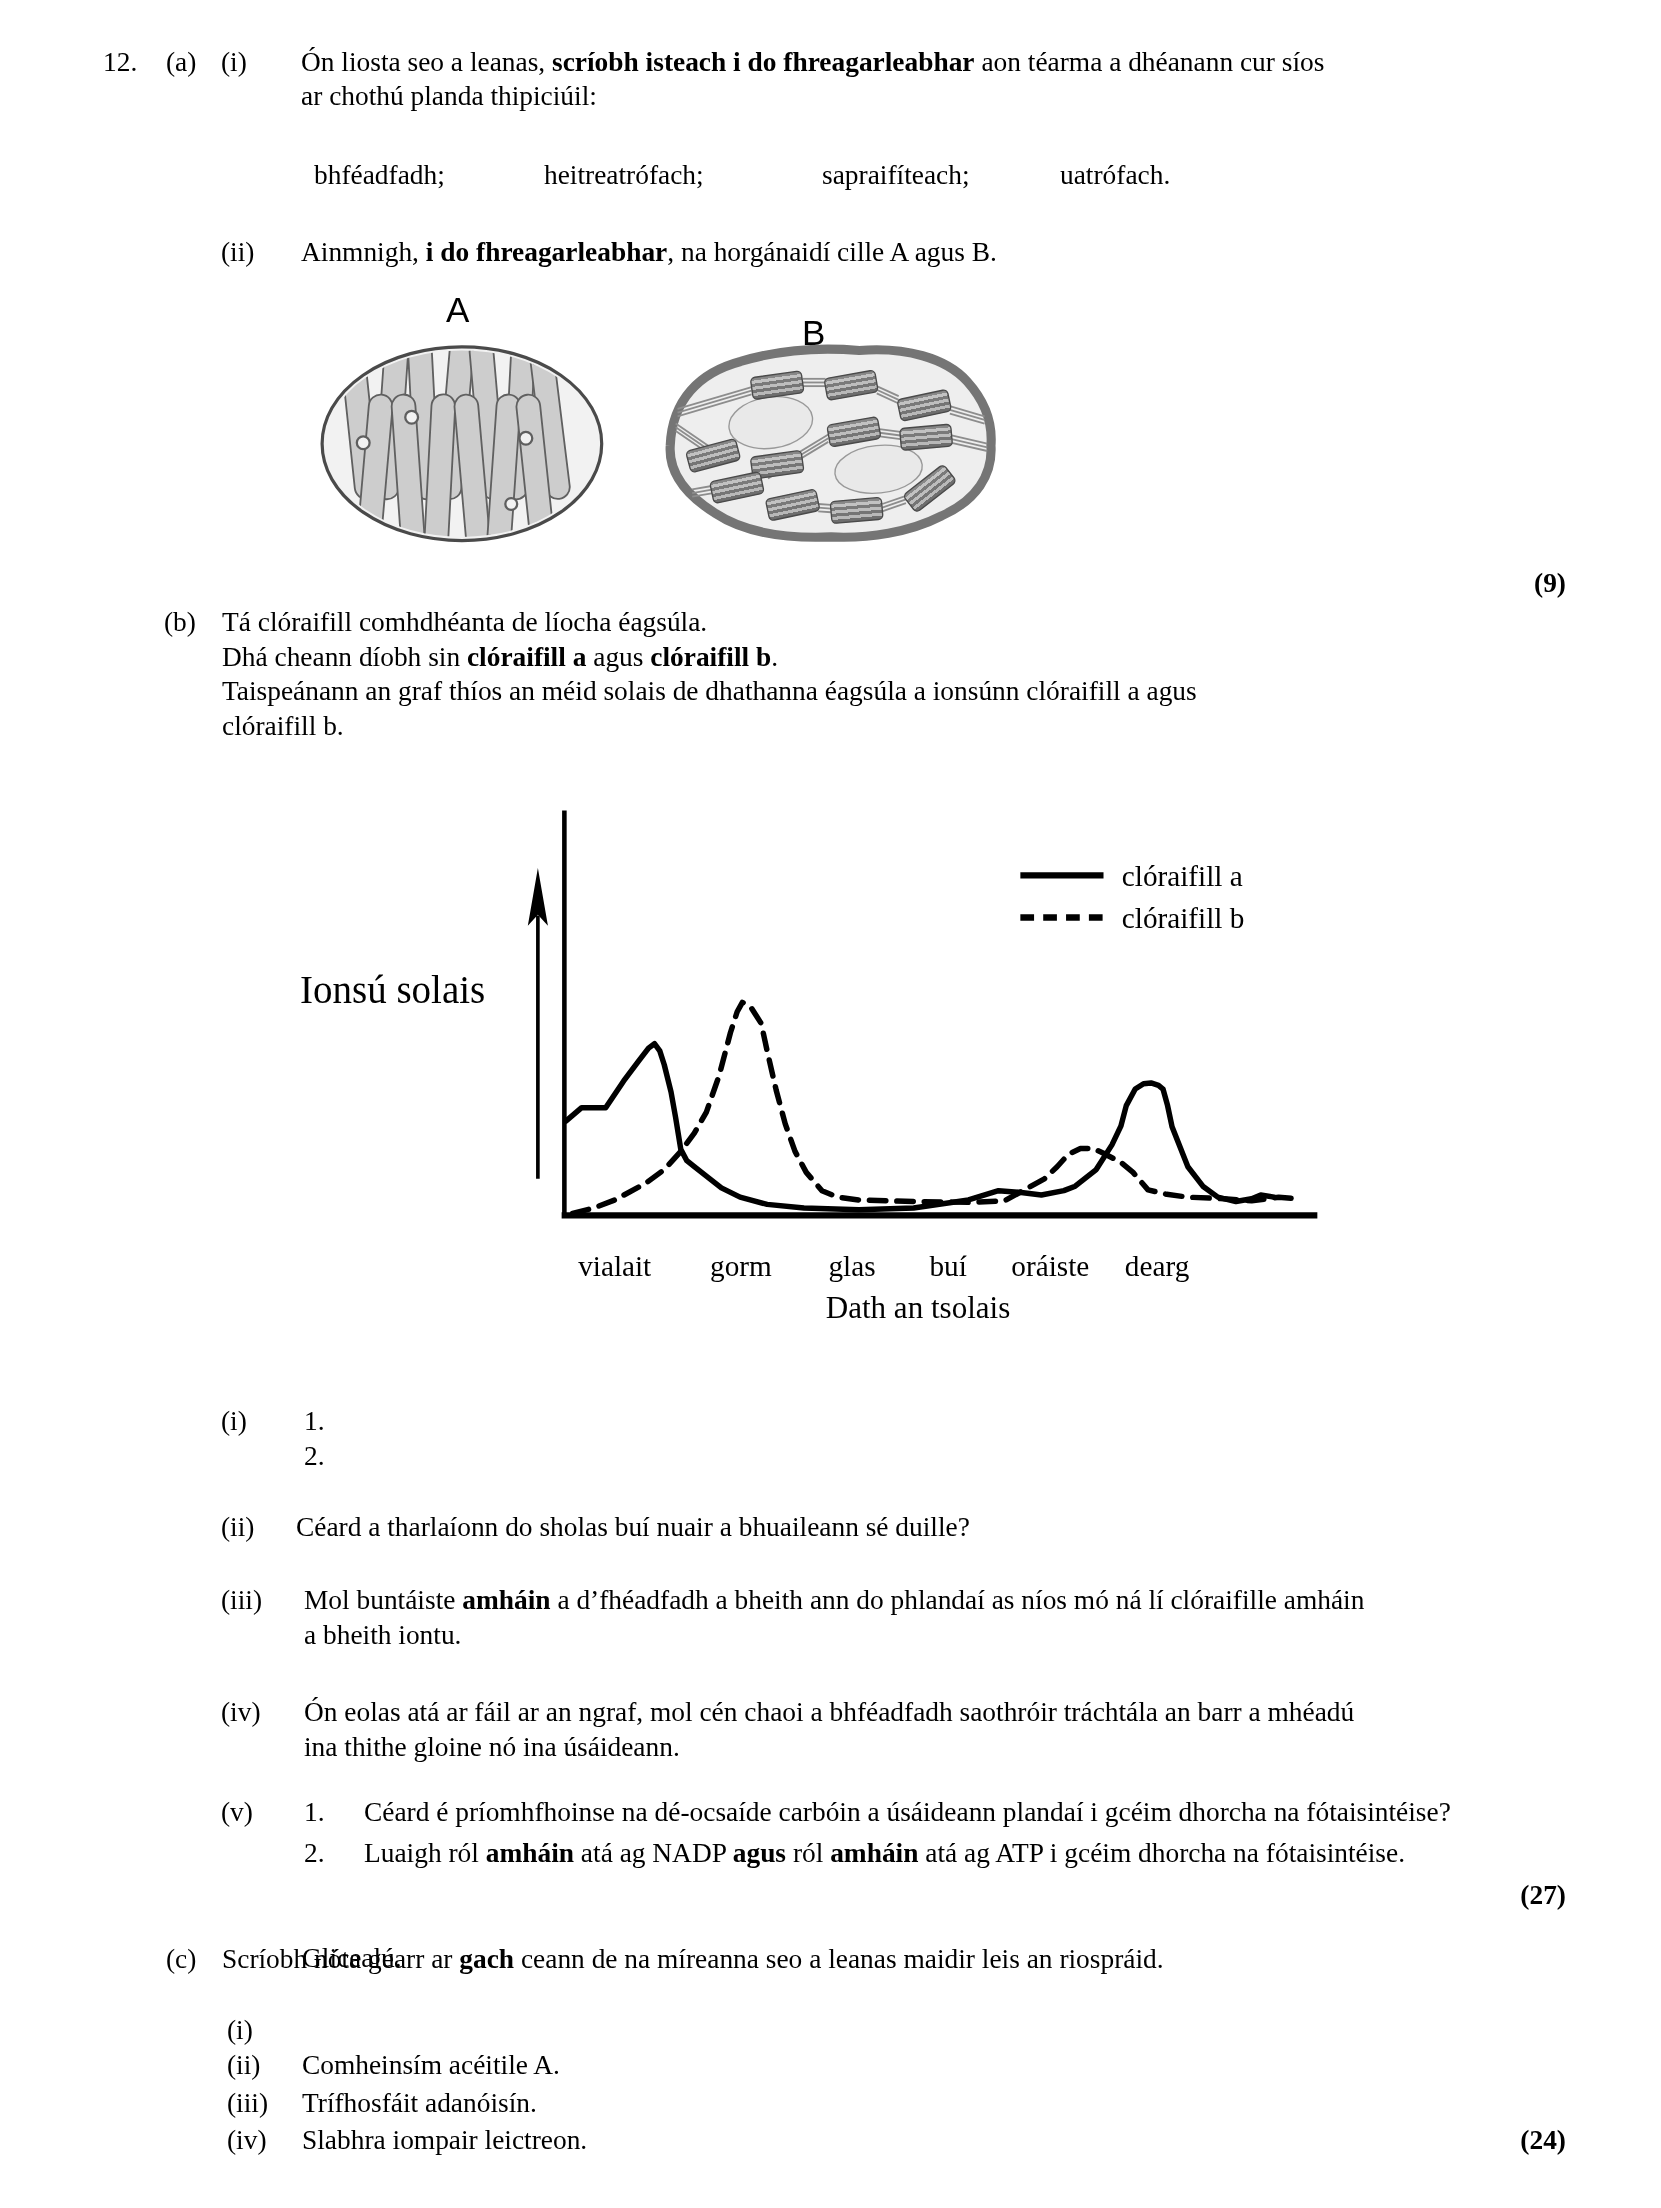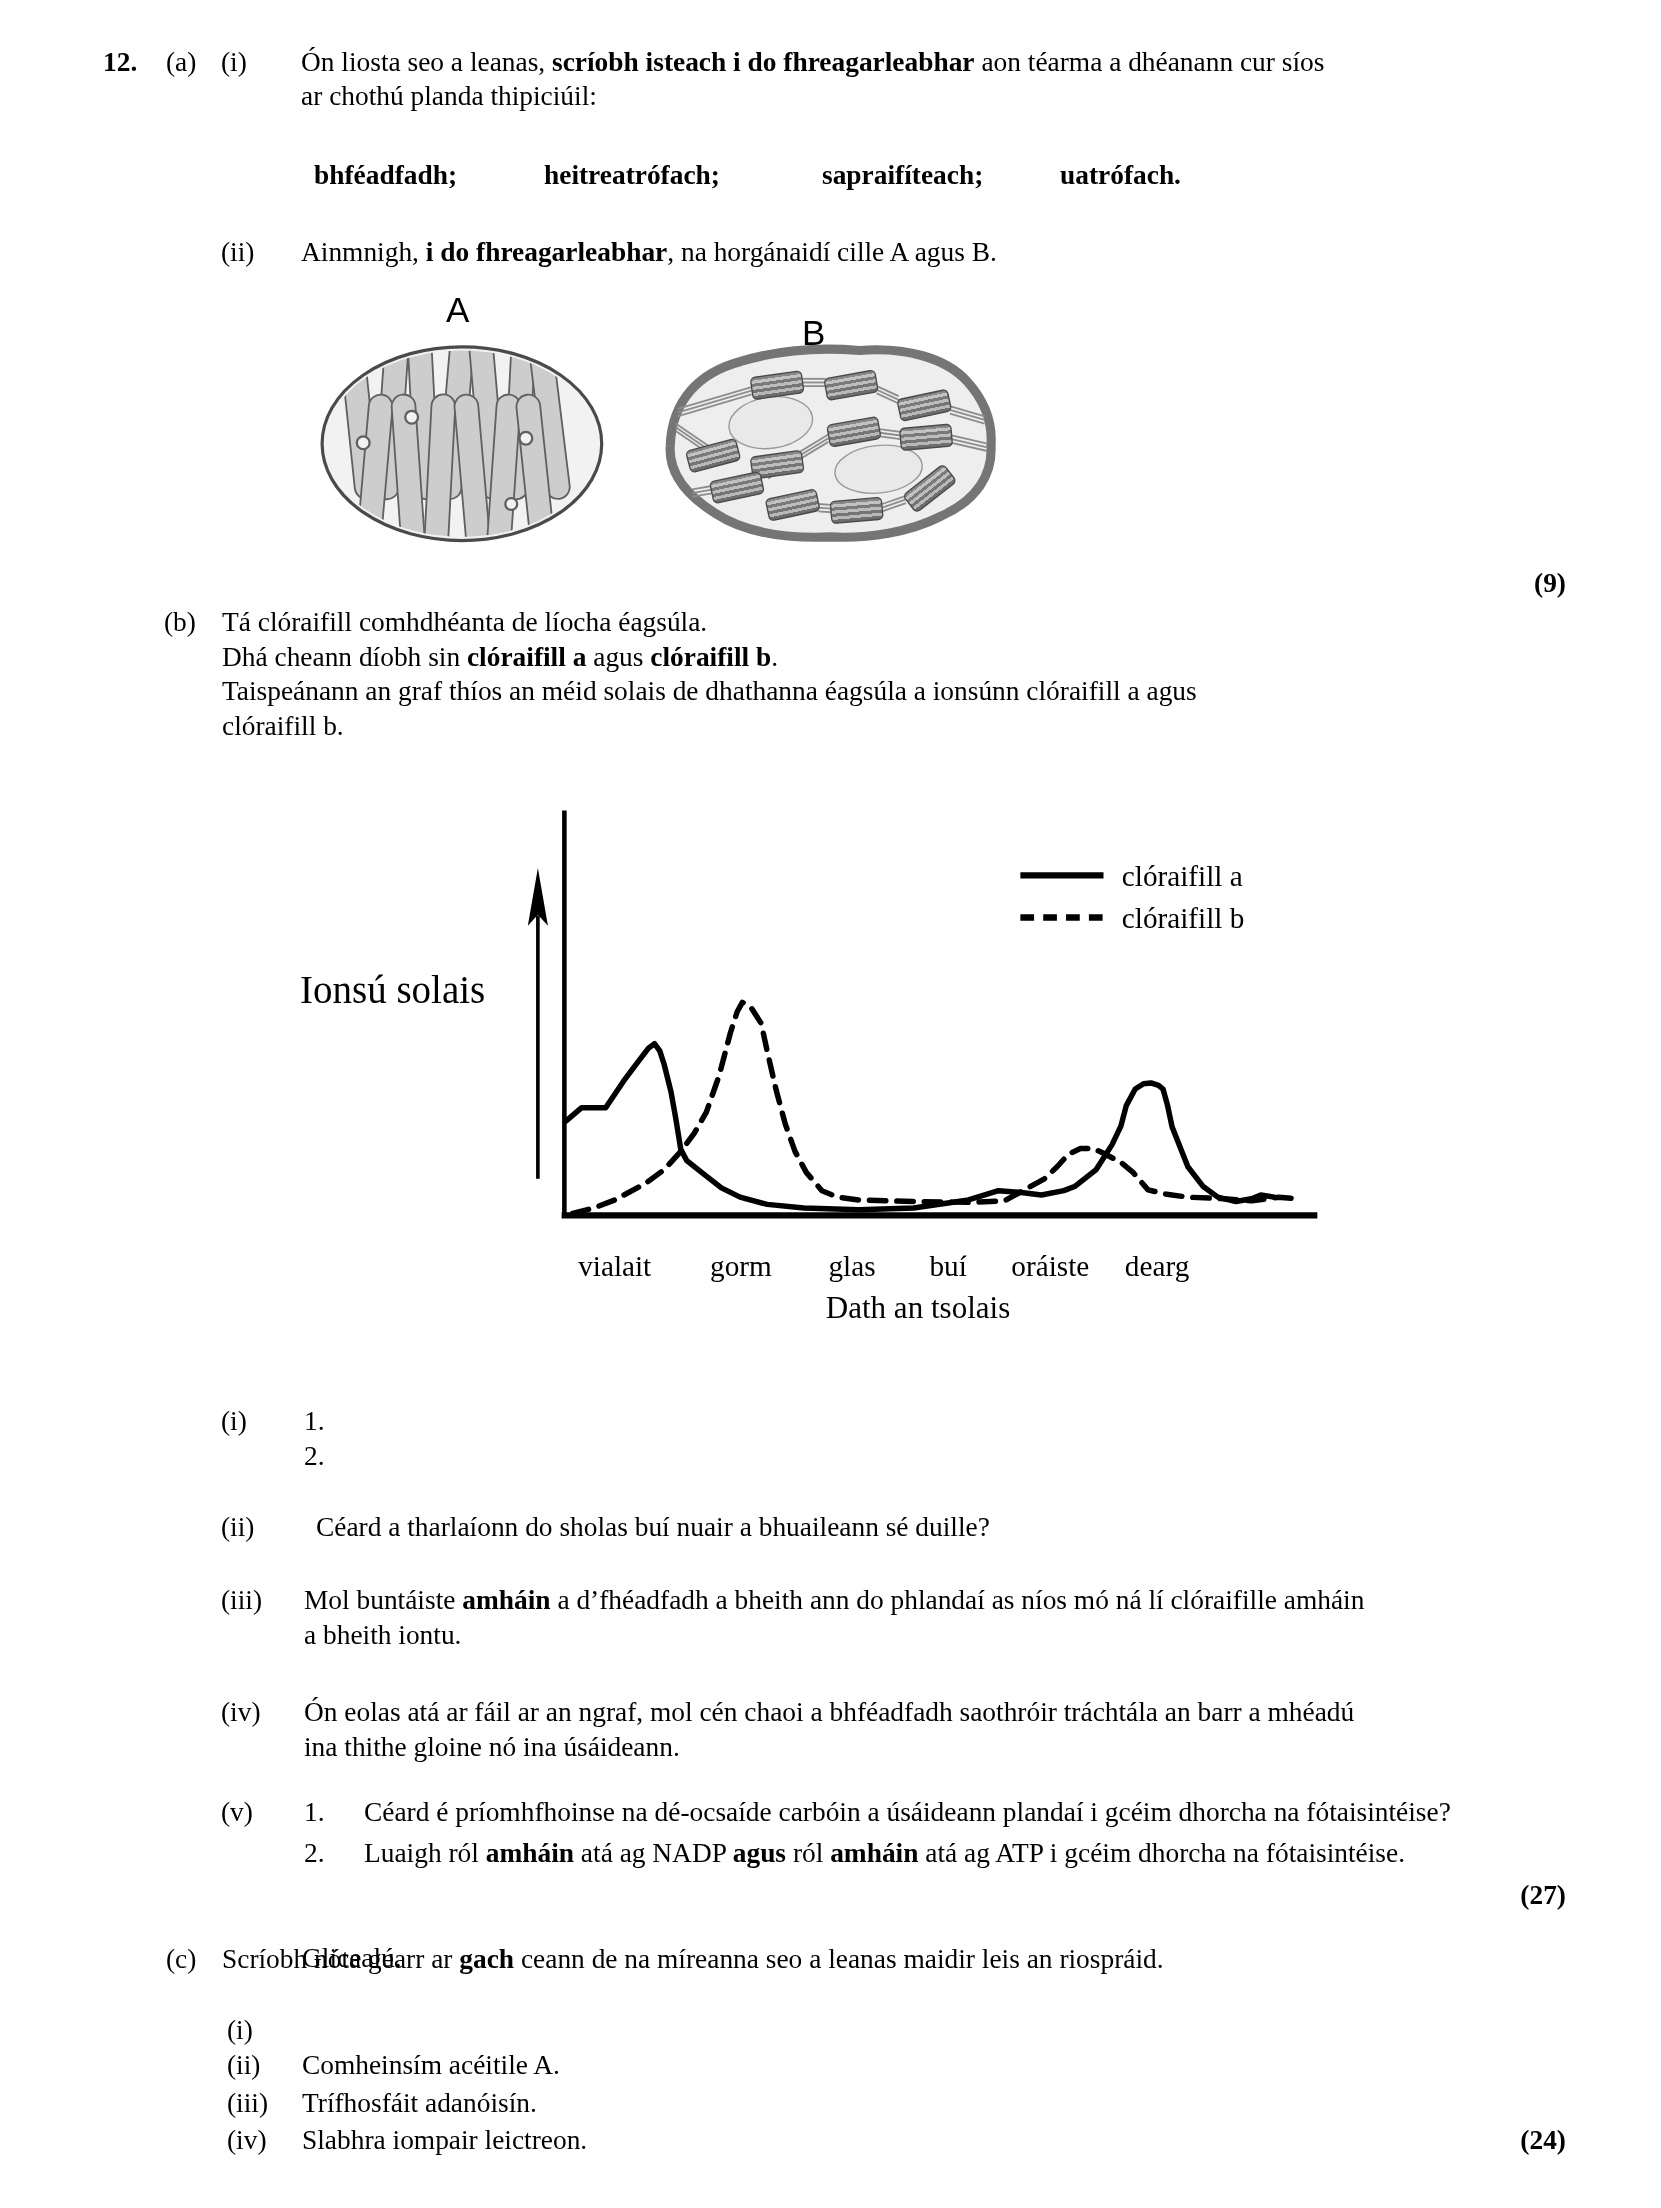--- a/index.html
+++ b/index.html
@@ -6,7 +6,7 @@
   .page{position:relative;width:1661px;height:2208px;background:#ffffff;overflow:hidden;
         font-family:"Liberation Serif",serif;font-size:27.4px;color:#000;}
   .t{position:absolute;white-space:nowrap;line-height:1.2;}
-  .bold{font-weight:bold;}
+  .bold{font-weight:normal;}
   .marks{font-weight:bold;text-align:right;}
   .sans{font-family:"Liberation Sans",sans-serif;}
   svg{position:absolute;}

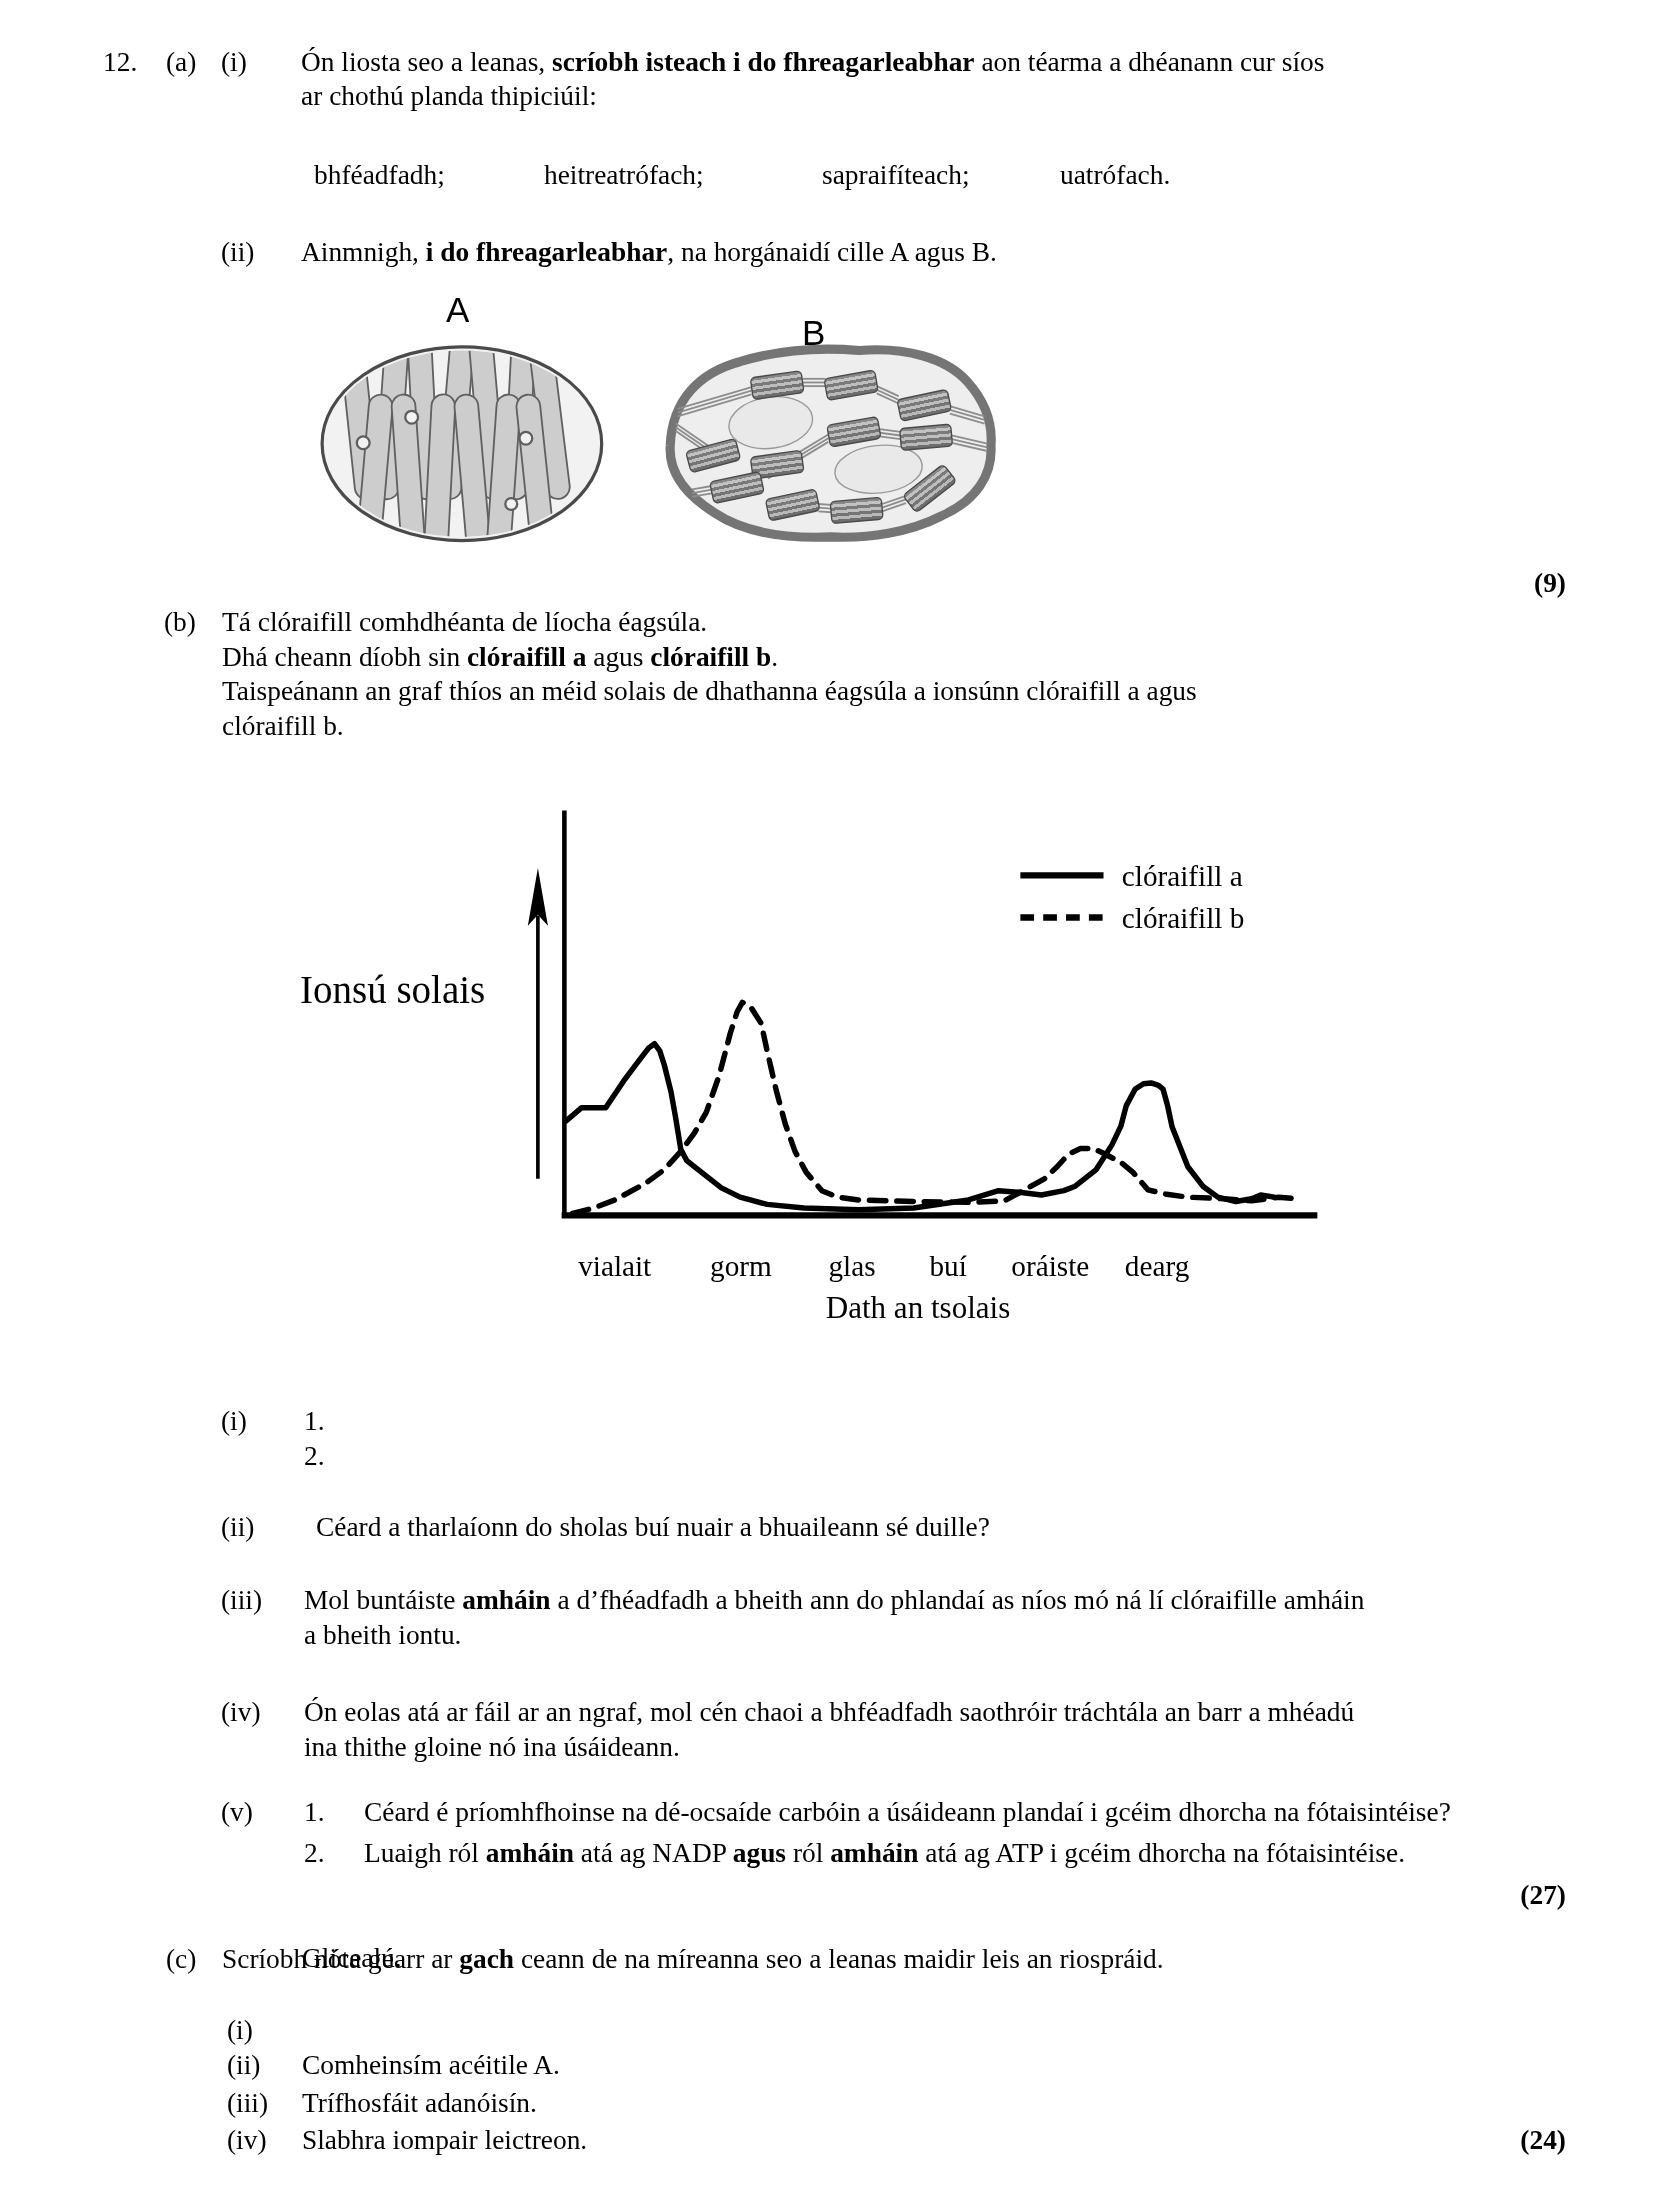--- a/index.html
+++ b/index.html
@@ -207,7 +207,7 @@
   <span class="t" style="left:304px;top:1440px">2.</span>
 
   <span class="t" style="left:221px;top:1511px">(ii)</span>
-  <span class="t" style="left:316px;top:1511px">Céard a tharlaíonn do sholas buí nuair a bhuaileann sé duille?</span>
+  <span class="t" style="left:296px;top:1511px">Céard a tharlaíonn do sholas buí nuair a bhuaileann sé duille?</span>
 
   <span class="t" style="left:221px;top:1584px">(iii)</span>
   <span class="t" style="left:304px;top:1584px"><span>Mol buntáiste </span><b>amháin</b><span> a d’fhéadfadh a bheith ann do phlandaí as níos mó ná lí clóraifille amháin</span></span>

